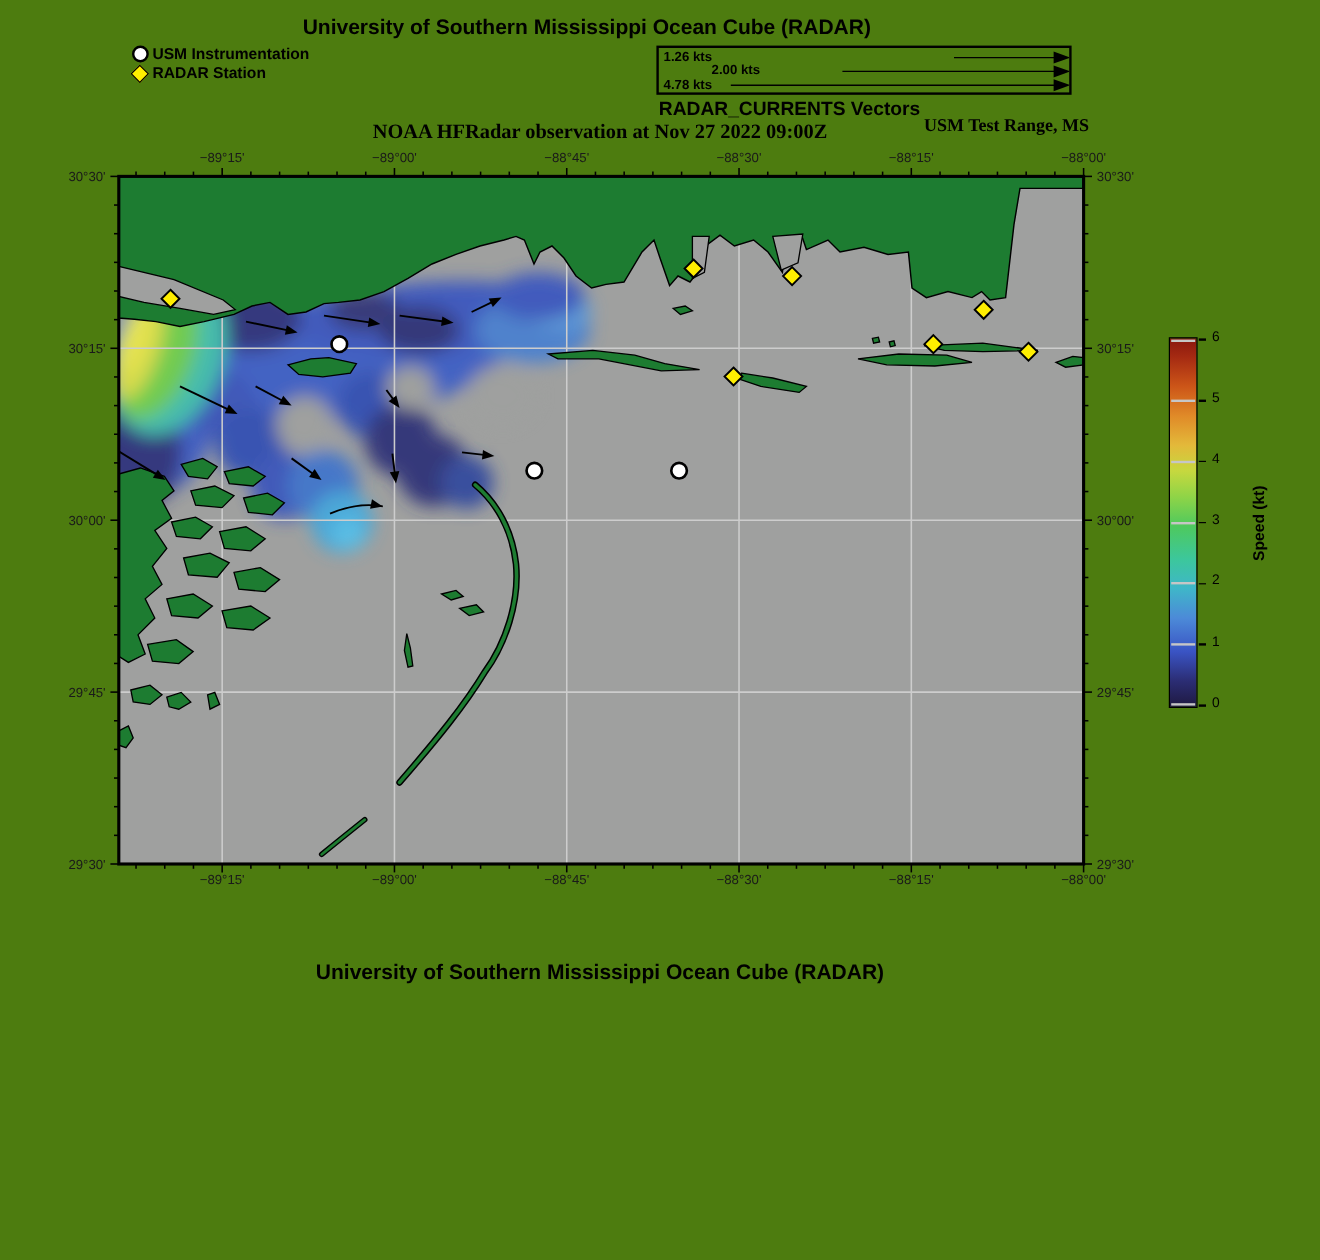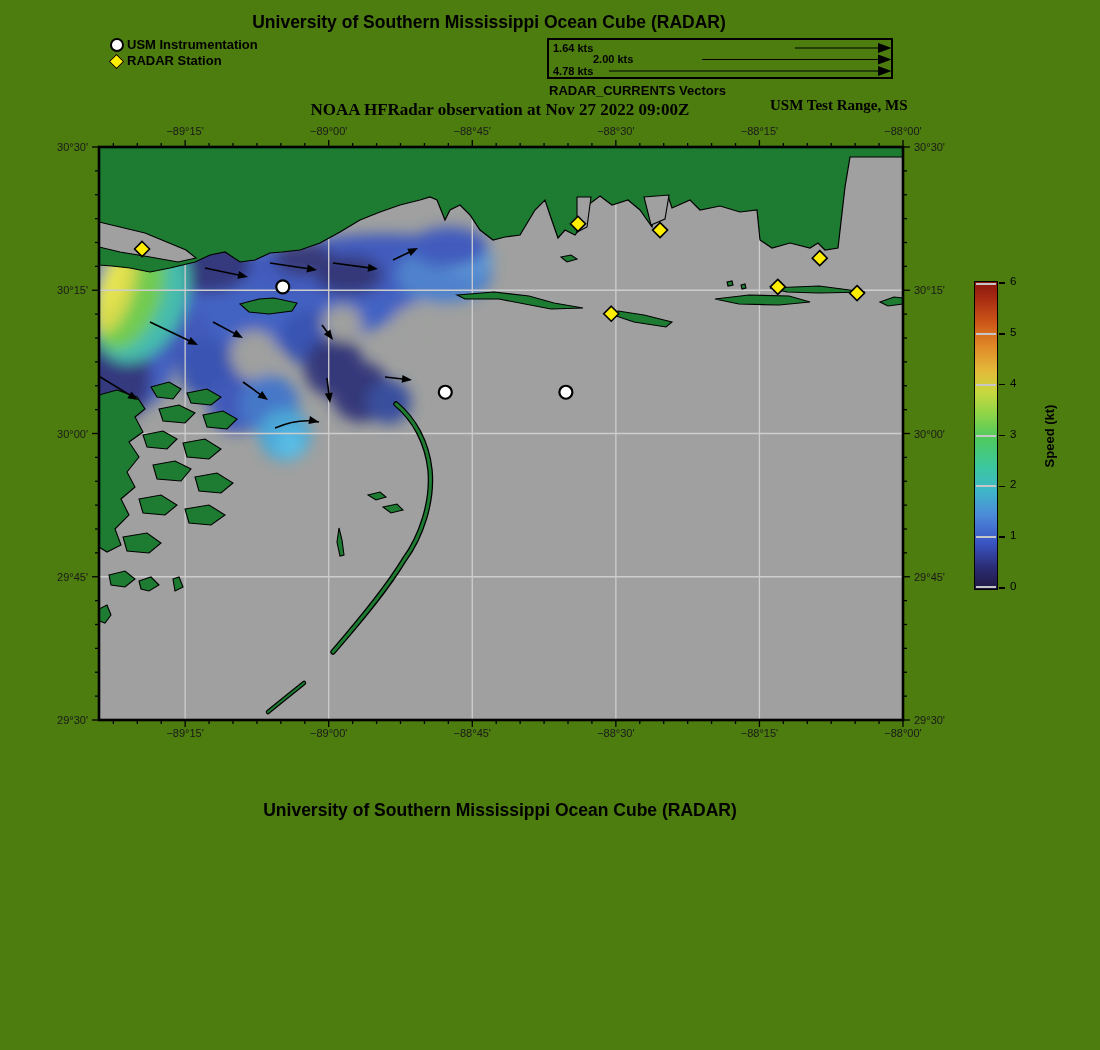--- a/index.html
+++ b/index.html
@@ -53,7 +53,7 @@
         <line x1="60" y1="31" x2="331" y2="31" stroke="#000" stroke-width="1.2"></line>
         <polygon points="343,31 329,26 329,36" fill="#000"></polygon>
       </svg>
-      <div class="vlabel" style="top: 2.5px;">1.64 kts</div>
+      <div class="vlabel" style="top: 2.5px;">1.26 kts</div>
       <div class="vlabel" style="top: 14px; margin-left: 40px;">2.00 kts</div>
       <div class="vlabel" style="top: 25.5px;">4.78 kts</div>
     </div>

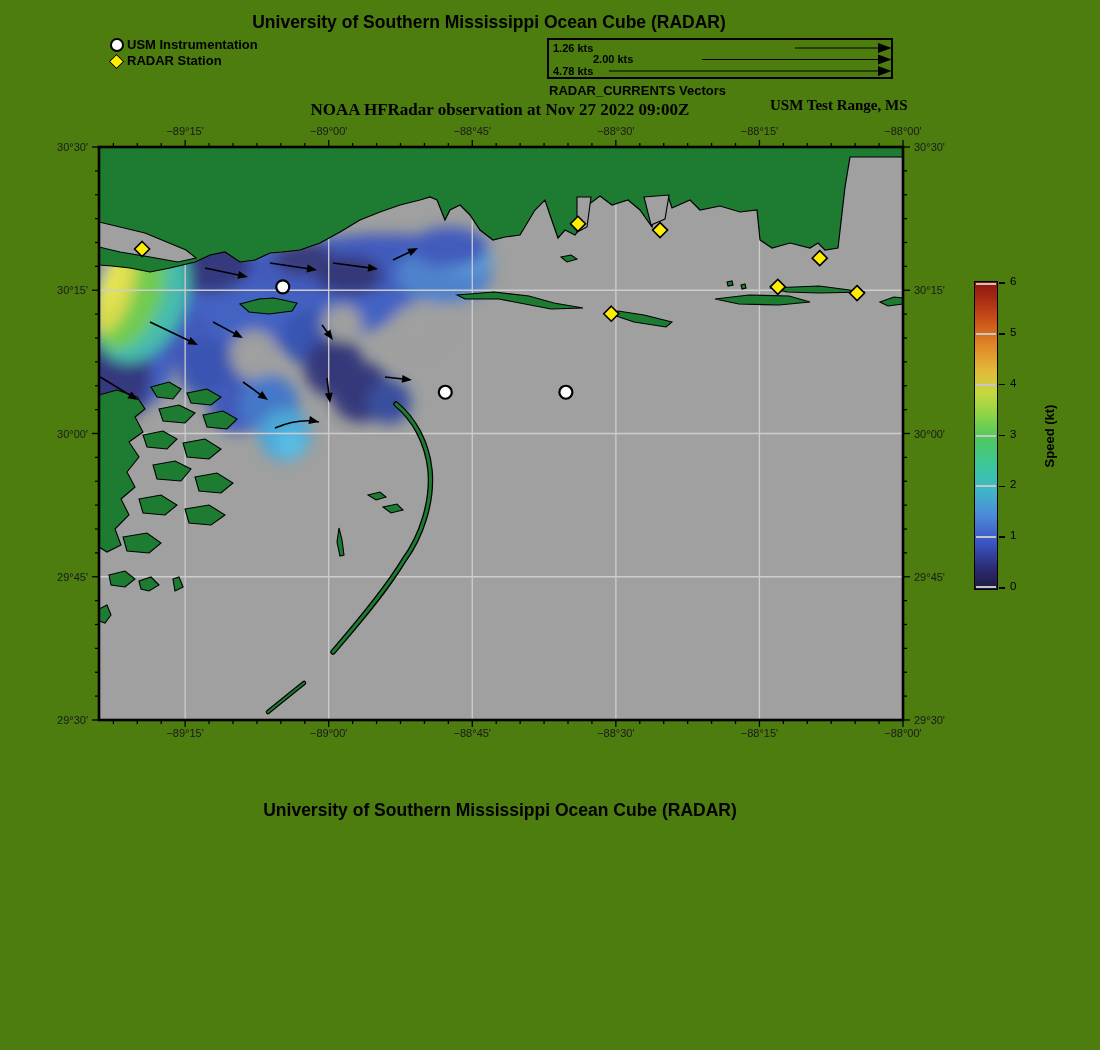--- a/index.html
+++ b/index.html
@@ -14,7 +14,7 @@
                transform:rotate(45deg);margin:1px 2px 0 1px;}
   .vecbox{position:absolute;left:547px;top:38px;width:346px;height:41px;border:2px solid #000;box-sizing:border-box;}
   .vecbox .vlabel{position:absolute;left:4px;font-size:11px;font-weight:bold;line-height:11px;white-space:nowrap;}
-  .veccaption{position:absolute;left:549px;top:83px;font-size:13px;font-weight:bold;}
+  .veccaption{position:absolute;left:549px;top:83px;font-size:16px;font-weight:bold;}
   .obs-title{position:absolute;left:250px;top:100px;width:500px;text-align:center;
              font-family:"Liberation Serif",serif;font-size:17px;font-weight:bold;}
   .range-label{position:absolute;left:770px;top:97px;font-family:"Liberation Serif",serif;

